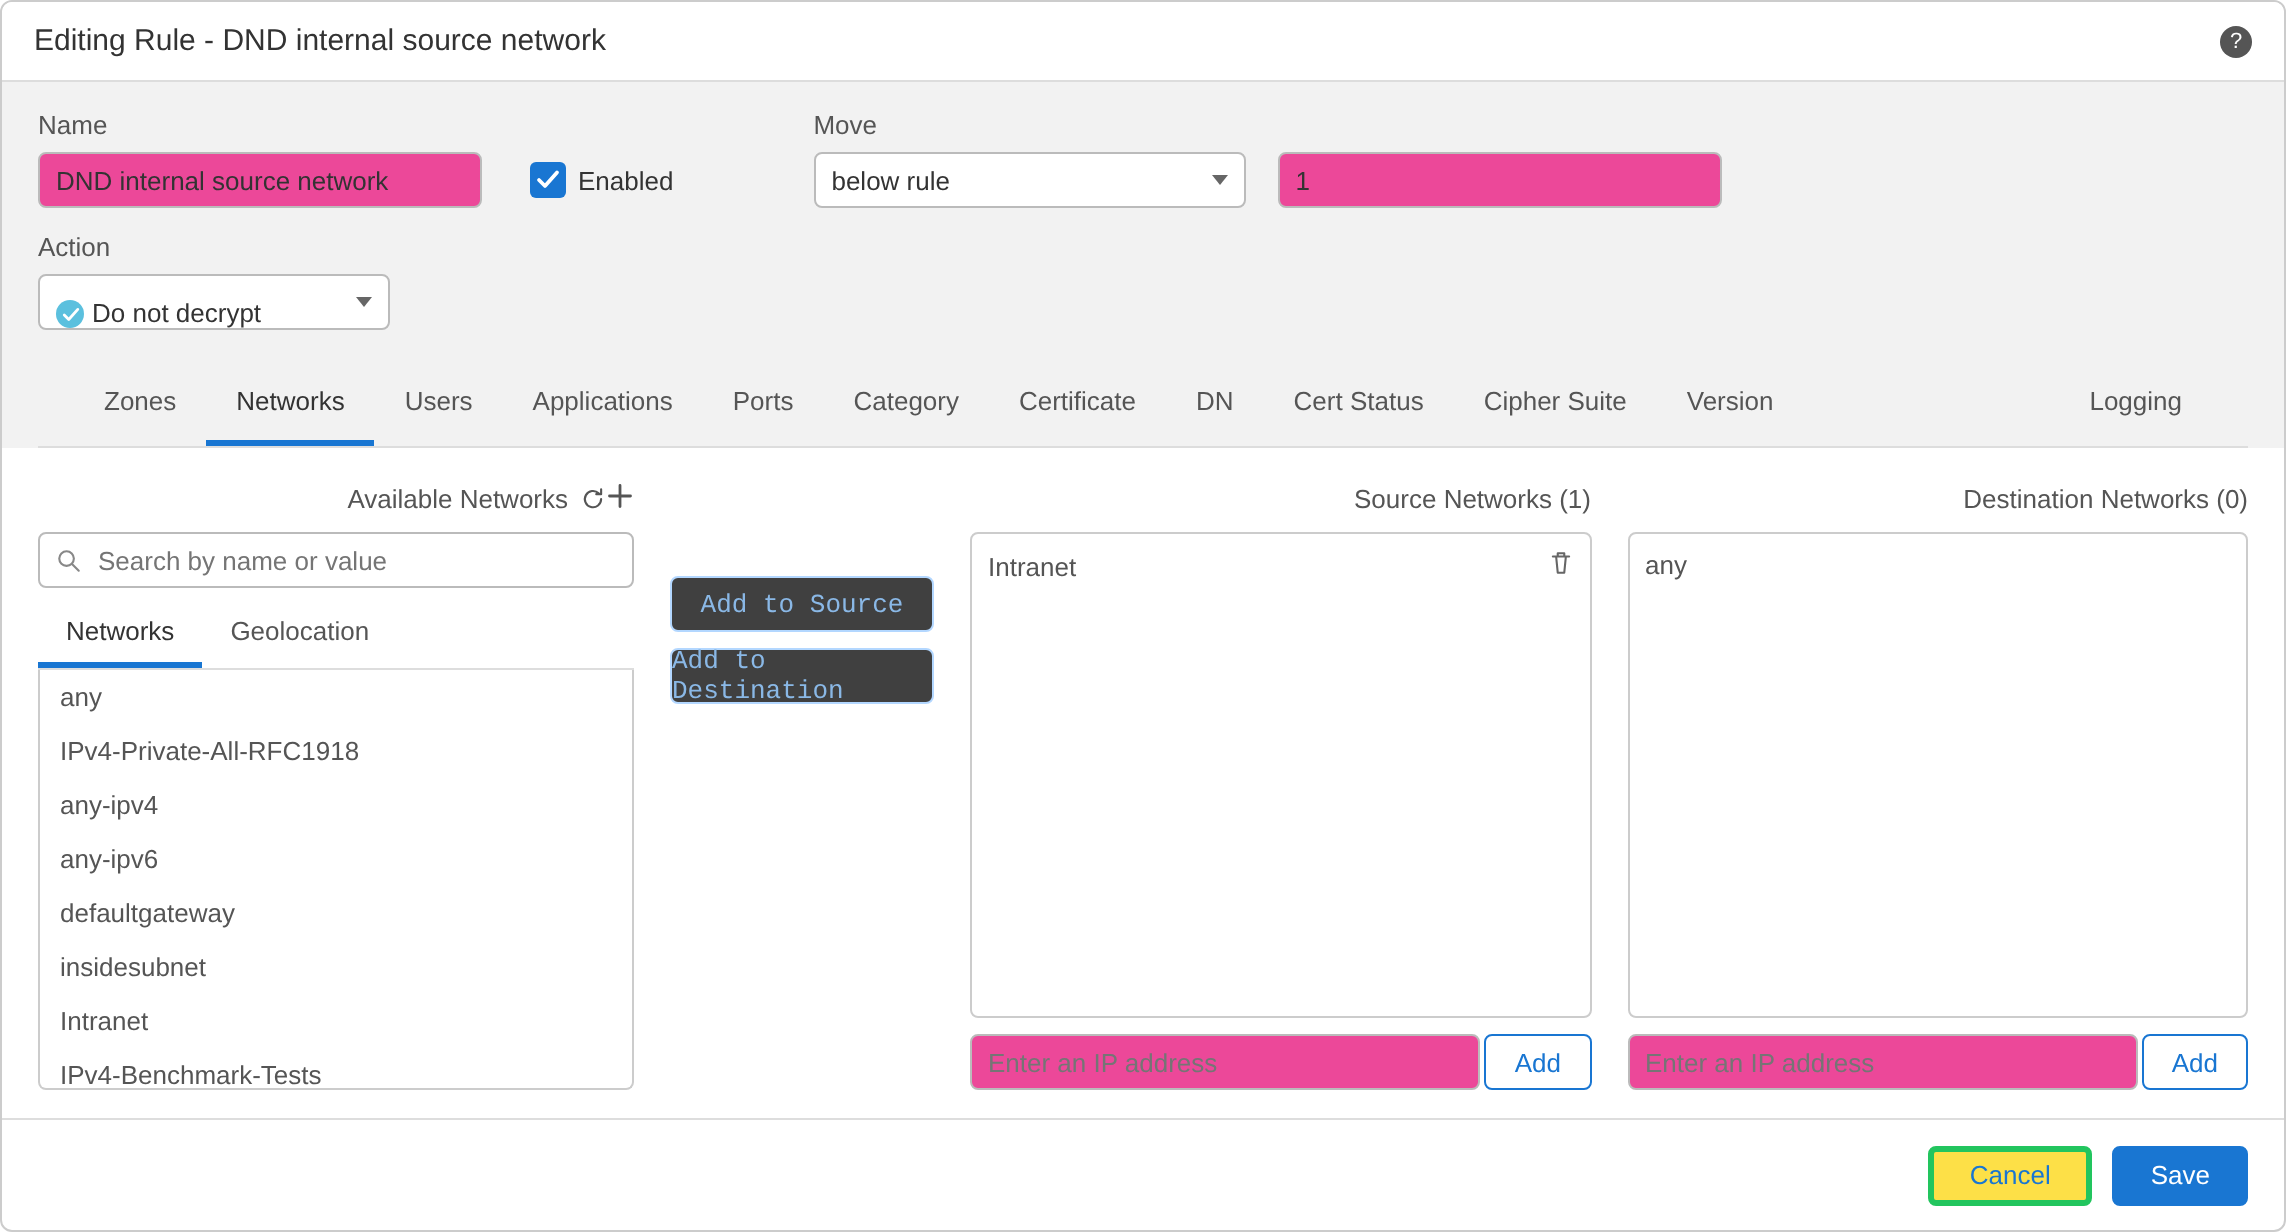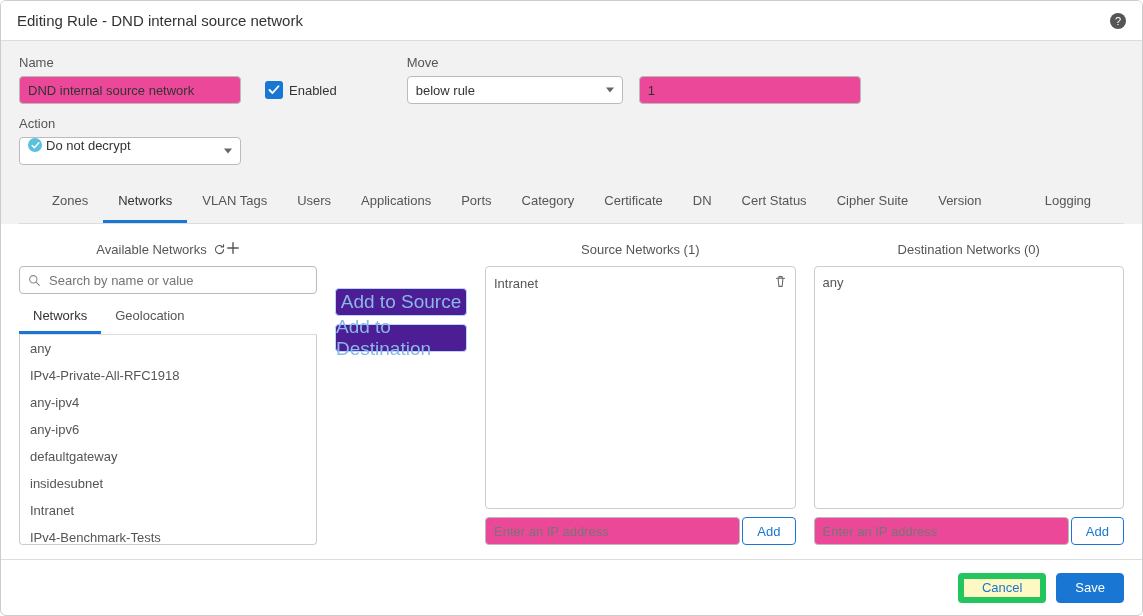--- a/index.html
+++ b/index.html
@@ -45,7 +45,7 @@
   }
   .move-select { width: 216px; }
   .move-number { width: 222px; }
-  .action-select { width: 222px; display: flex; align-items: flex-start; gap: 4px; }
+  .action-select { width: 176px; display: flex; align-items: flex-end; gap: 4px; }
   .action-select .caret { right: 8px; }
   .dnd-icon {
     width: 14px; height: 14px; border-radius: 50%; background: #5bc0de;

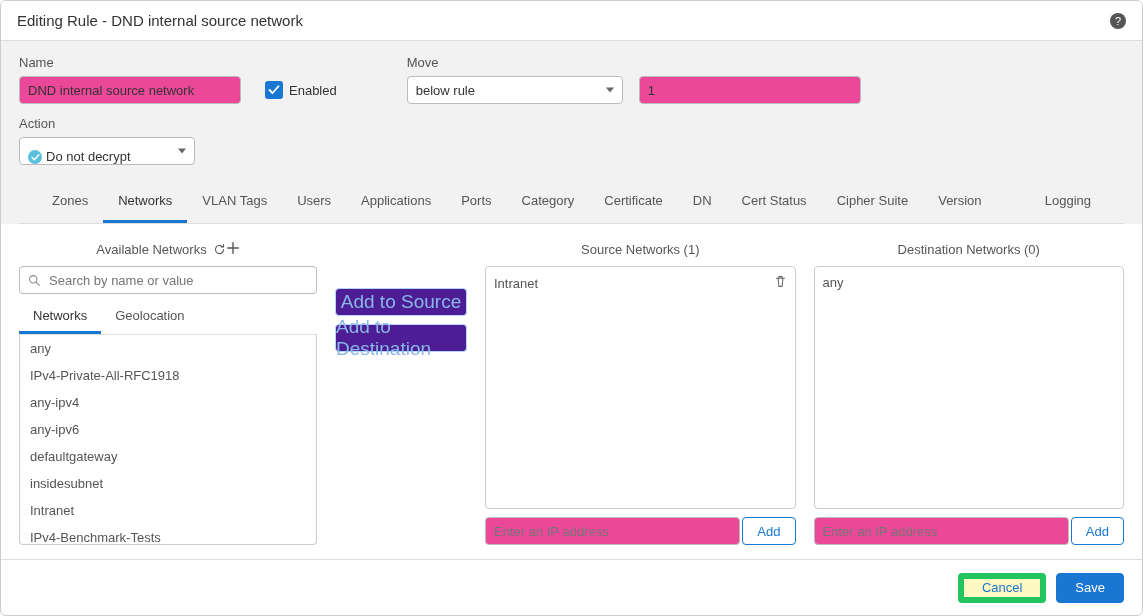--- a/index.html
+++ b/index.html
@@ -188,7 +188,6 @@
     <div class="tabs" id="tabs-container">
         <div class="tab">Zones</div>
         <div class="tab active">Networks</div>
-        <div class="tab">VLAN Tags</div>
         <div class="tab">Users</div>
         <div class="tab">Applications</div>
         <div class="tab">Ports</div>

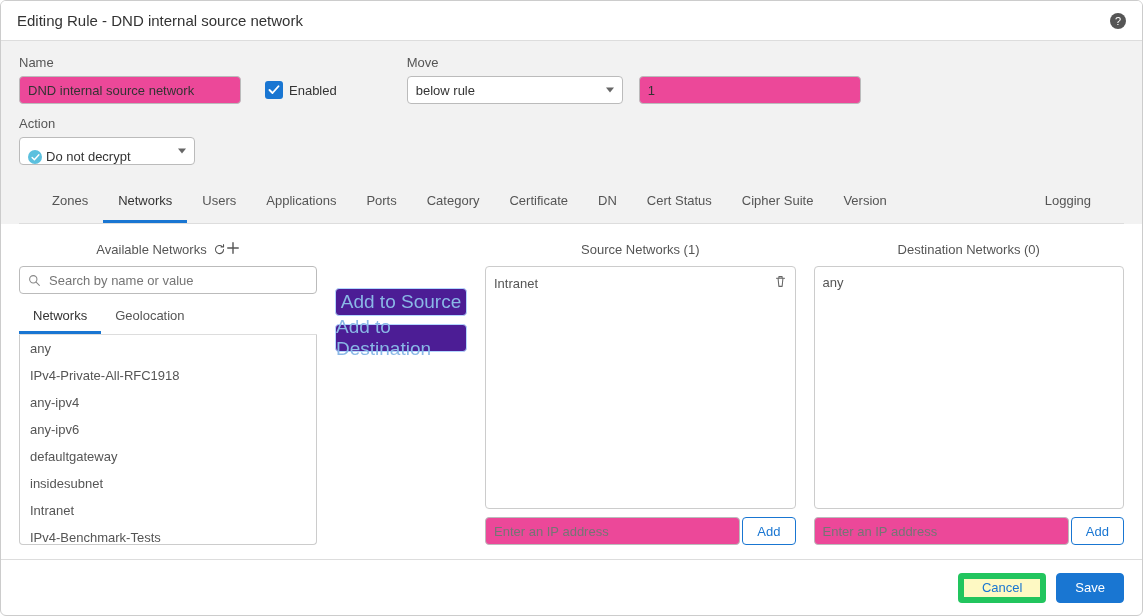--- a/index.html
+++ b/index.html
@@ -71,7 +71,7 @@
   .col-dest { flex: 1; display: flex; flex-direction: column; min-height: 0; }
 
   .panel-header {
-    display: flex; align-items: center; justify-content: center; height: 22px;
+    display: flex; align-items: center; justify-content: flex-end; height: 22px;
     margin-bottom: 6px;
   }
   .panel-title { font-size: 13px; color: #555; display: flex; align-items: center; gap: 6px; }

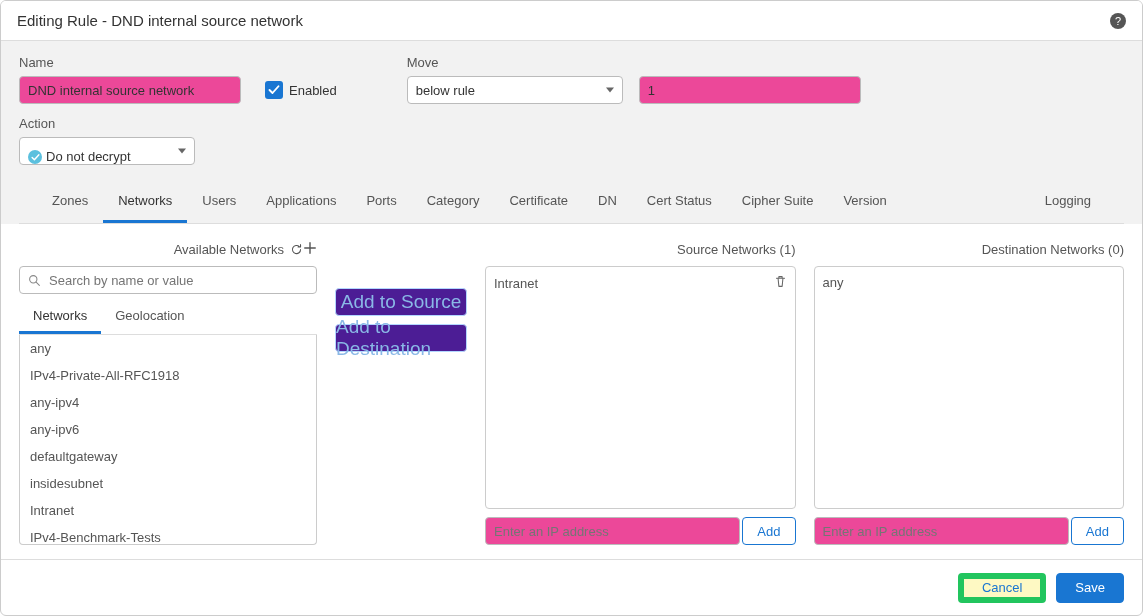--- a/index.html
+++ b/index.html
@@ -103,8 +103,8 @@
 
   .side-btn {
     width: 132px; height: 28px; border: 1px solid #b3d7ff; border-radius: 4px;
-    color: #8ab8e6; background: #4c1d95; font-size: 19px; margin-bottom: 8px;
-    display: flex; align-items: center; justify-content: center;
+    color: #8ab8e6; background: #404040; font-size: 13px; margin-bottom: 8px;
+    display: flex; align-items: center; justify-content: center; font-family: Liberation Mono, monospace;
   }
 
   .sel-listbox {

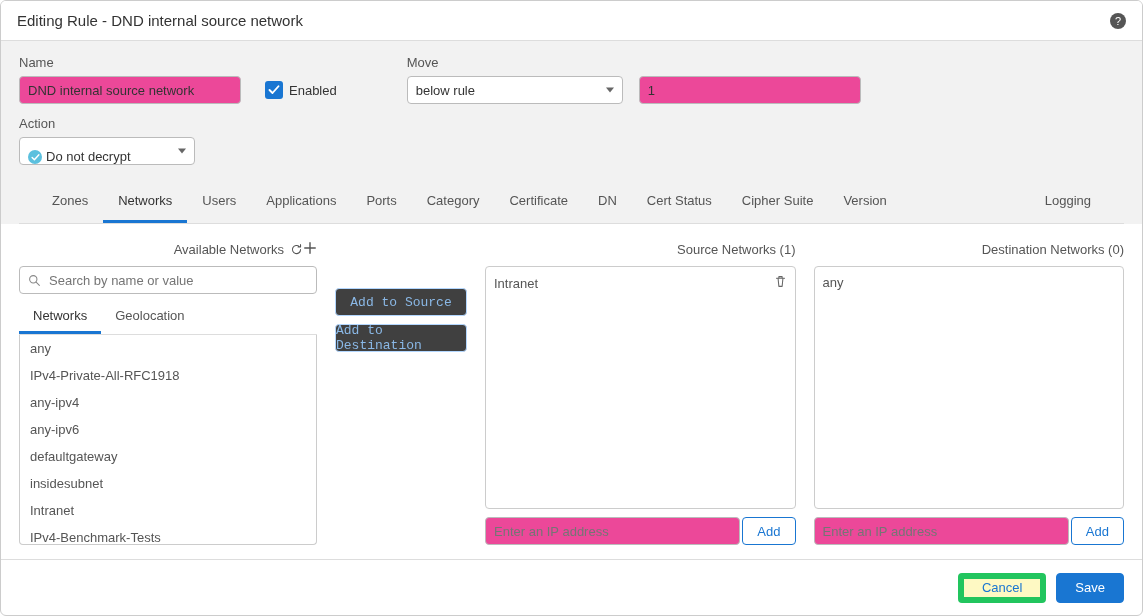--- a/index.html
+++ b/index.html
@@ -132,7 +132,7 @@
     height: 30px; padding: 0 18px; border-radius: 4px; font-size: 13px;
     display: flex; align-items: center; justify-content: center; cursor: pointer;
   }
-  .btn-secondary { border: 6px solid #22c55e; background: #fef9c3; color: #1976d2; }
+  .btn-secondary { border: 3px solid #22c55e; background: #fde047; color: #1976d2; }
   .btn-primary { border: 1px solid #1976d2; background: #1976d2; color: #fff; }
 </style>
 </head>

